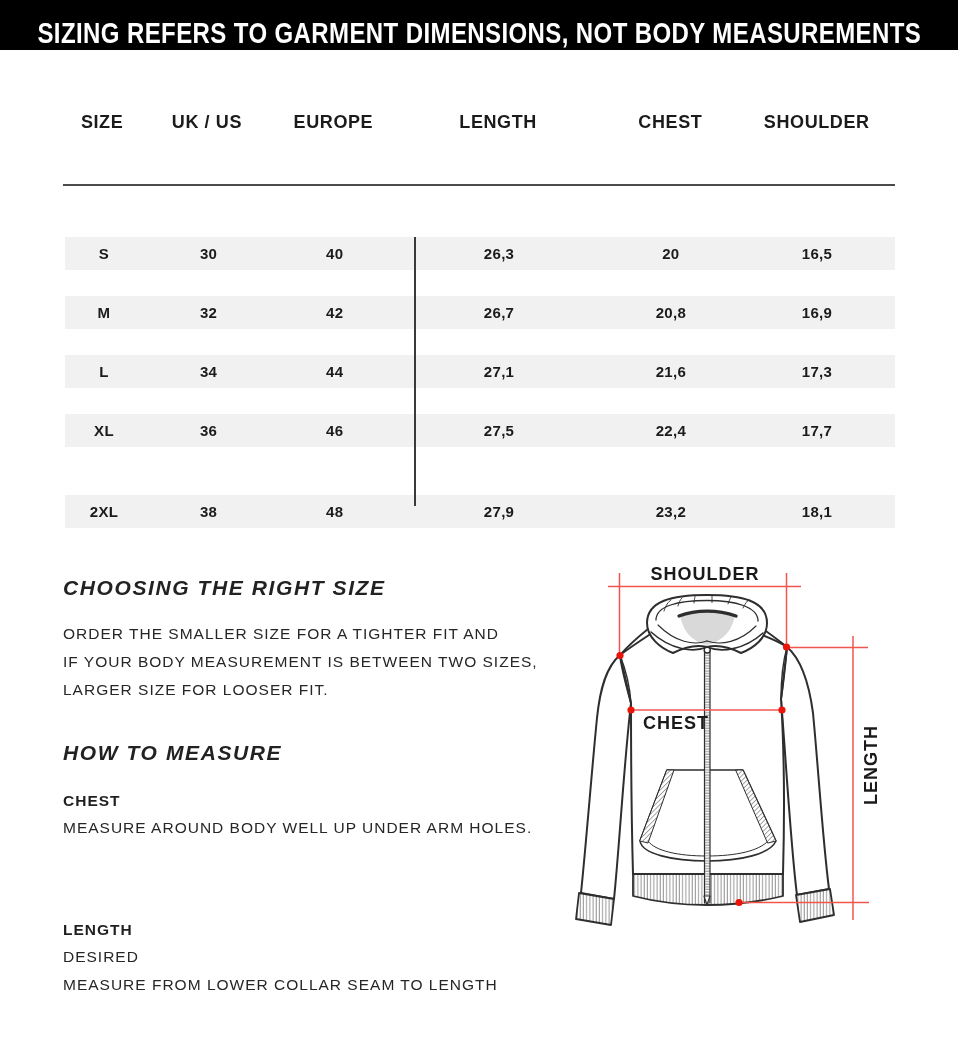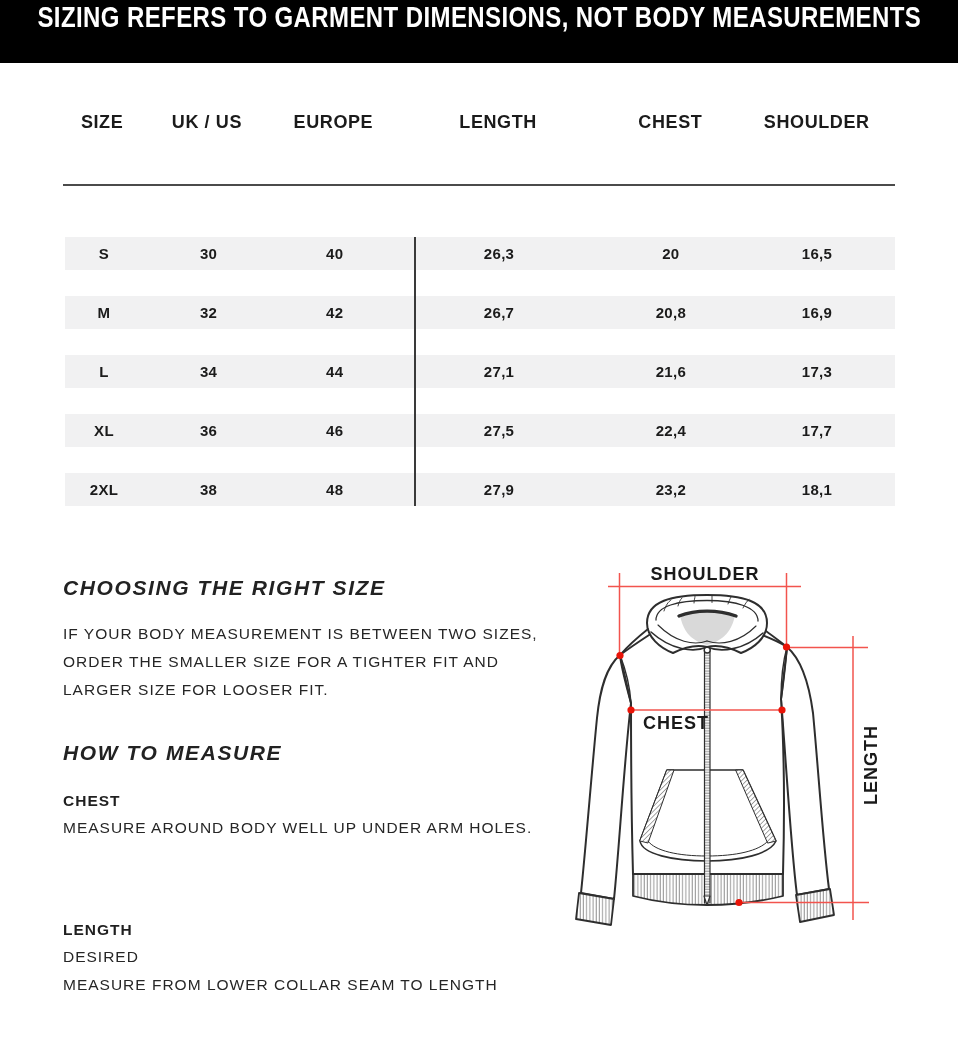--- a/index.html
+++ b/index.html
@@ -7,8 +7,8 @@
         font-family:"Liberation Sans",sans-serif;color:#1c1c1c;}
 
   
-  .banner{position:absolute;left:0;top:0;width:958px;height:63px;background:#000000;
-          display:flex;align-items:flex-start;justify-content:center;}
+  .banner{position:absolute;left:0;top:0;width:958px;height:50px;background:#000000;
+          display:flex;align-items:flex-end;justify-content:center;}
   .banner-text{color:#ffffff;font-weight:700;font-size:30px;letter-spacing:.5px;
                transform:scaleX(.8);transform-origin:center;white-space:nowrap;}
 

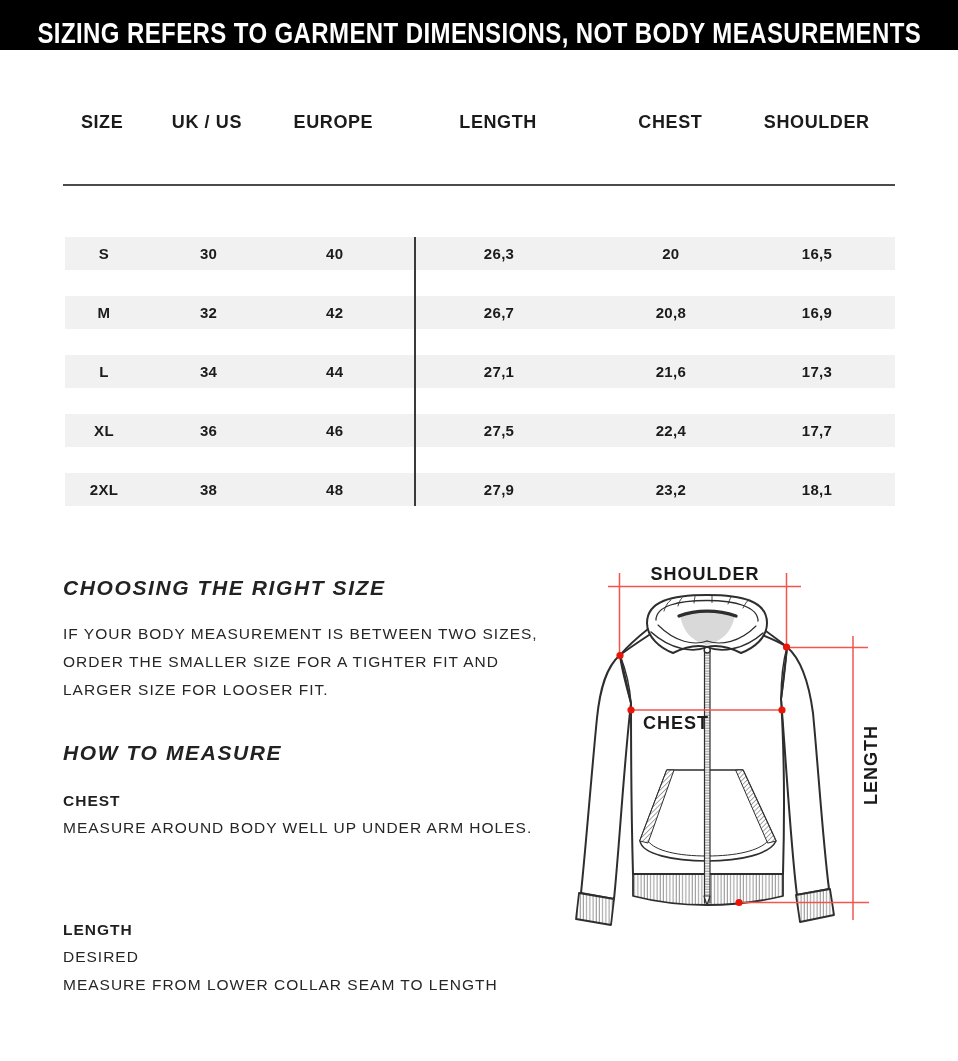--- a/index.html
+++ b/index.html
@@ -22,7 +22,7 @@
   .td{font-weight:700;font-size:15px;text-align:center;color:#1b1b1b;letter-spacing:.3px;}
   .c0{flex:0 0 9.4%;} .c1{flex:0 0 15.8%;} .c2{flex:0 0 14.6%;}
   .c3{flex:0 0 25%;}  .c4{flex:0 0 16.4%;} .c5{flex:0 0 18.8%;}
-  .r0{top:237px;} .r1{top:296px;} .r2{top:355px;} .r3{top:414px;} .r4{top:473px;}
+  .r0{top:237px;} .r1{top:296px;} .r2{top:355px;} .r3{top:414px;} .r4{top:495px;}
   .vline{position:absolute;left:351px;top:237px;width:1.5px;height:269px;background:#3a3a3a;}
 
   

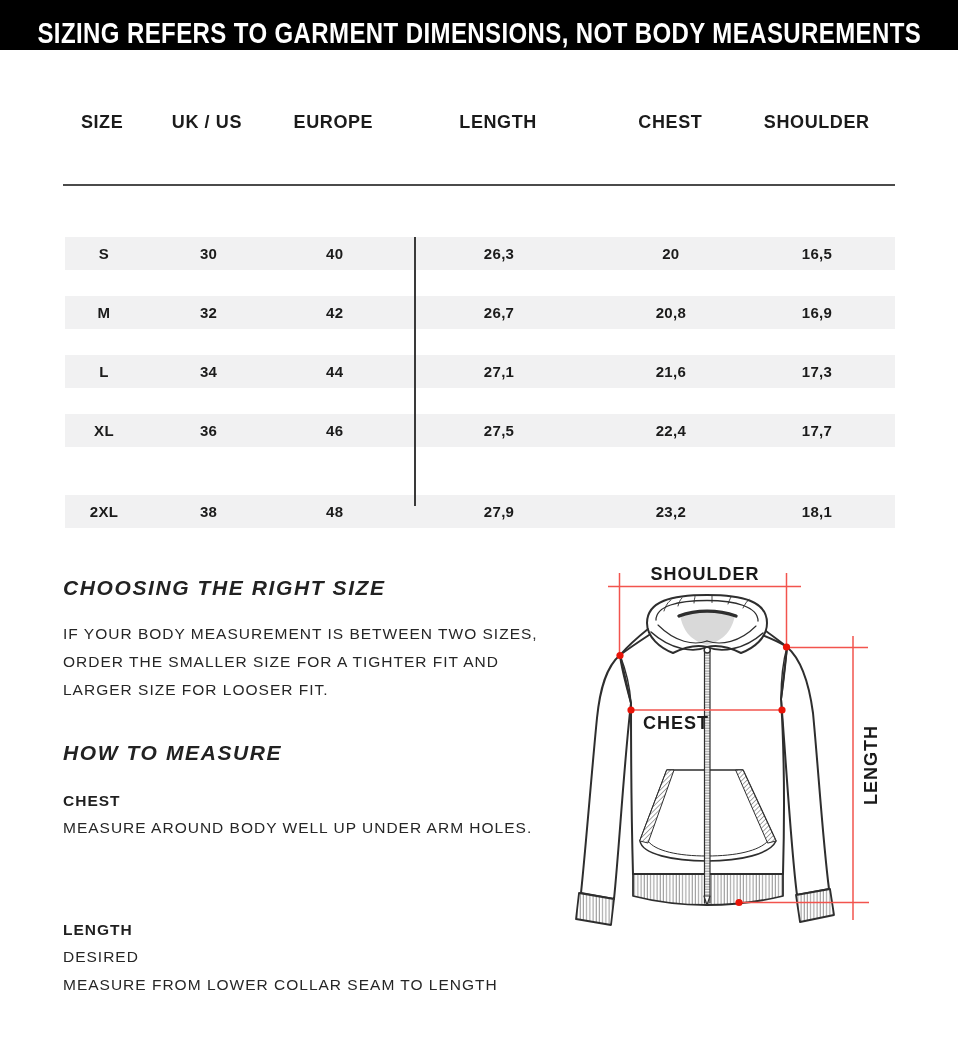--- a/index.html
+++ b/index.html
@@ -108,8 +108,8 @@
 
   <div class="h2 choosing-title">CHOOSING THE RIGHT SIZE</div>
   <div class="choosing-body">
+    <div class="desc-line">ORDER THE SMALLER SIZE FOR A TIGHTER FIT AND</div>
     <div class="desc-line">IF YOUR BODY MEASUREMENT IS BETWEEN TWO SIZES,</div>
-    <div class="desc-line">ORDER THE SMALLER SIZE FOR A TIGHTER FIT AND</div>
     <div class="desc-line">LARGER SIZE FOR LOOSER FIT.</div>
   </div>
 

